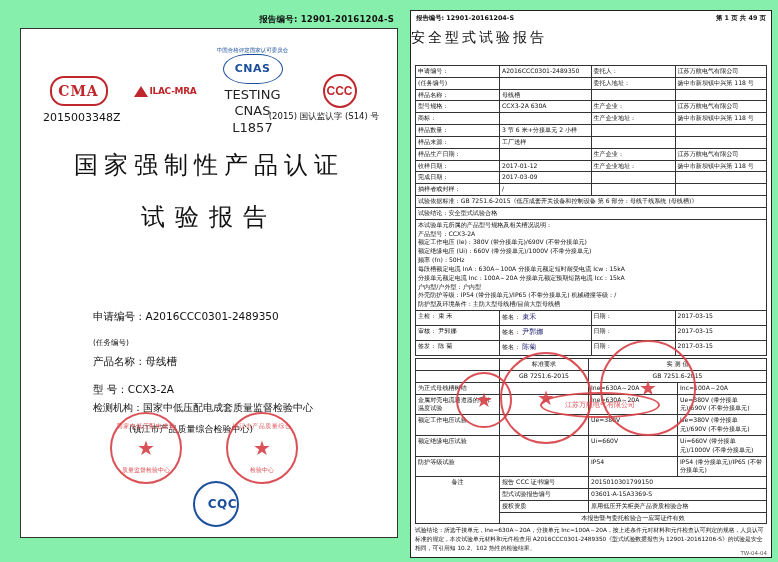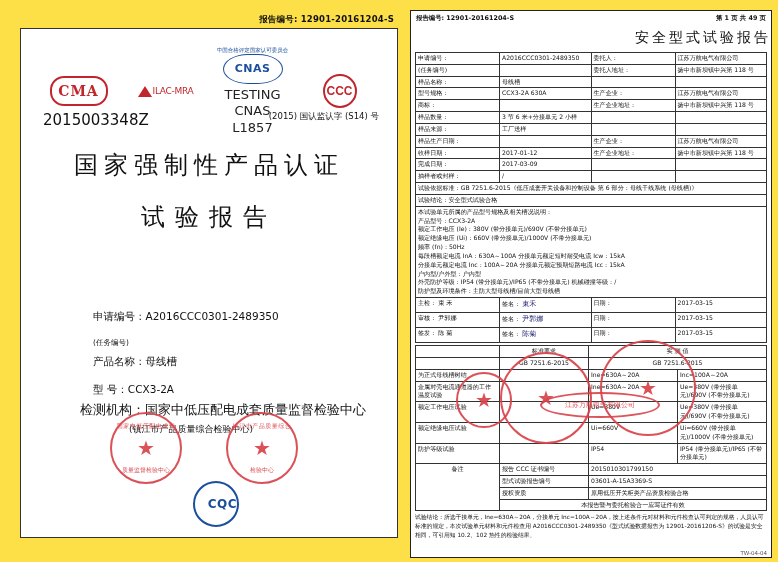--- a/index.html
+++ b/index.html
@@ -13,7 +13,7 @@
   .page {
     position: relative;
     width: 778px; height: 562px;
-    background: #fde047;
+    background: #86efac;
   }
 
   

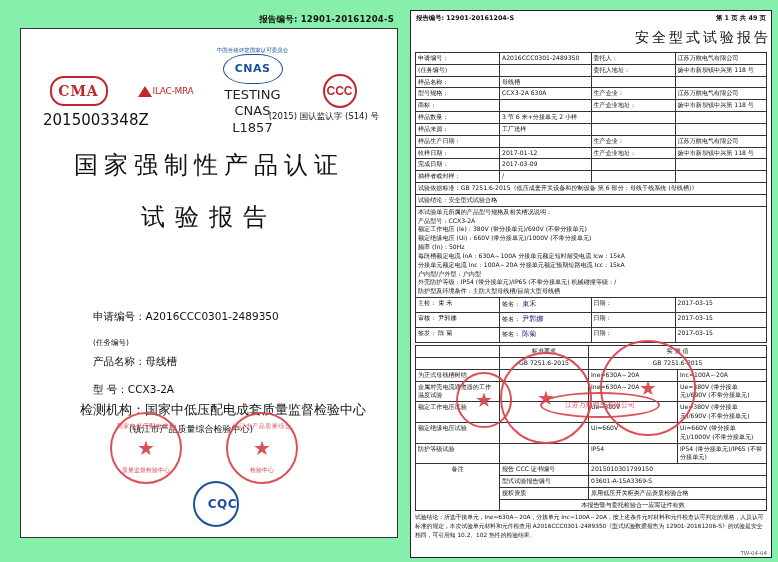--- a/index.html
+++ b/index.html
@@ -243,10 +243,10 @@
     font-weight: bold;
   }
   .r-title {
-    text-align: right;
+    text-align: left;
     font-size: 14px;
     letter-spacing: 3px;
-    margin: 6px 0 5px 0;
+    margin: 6px 0 18px 0;
     font-family: Liberation Serif, serif;
   }
   table.rt {

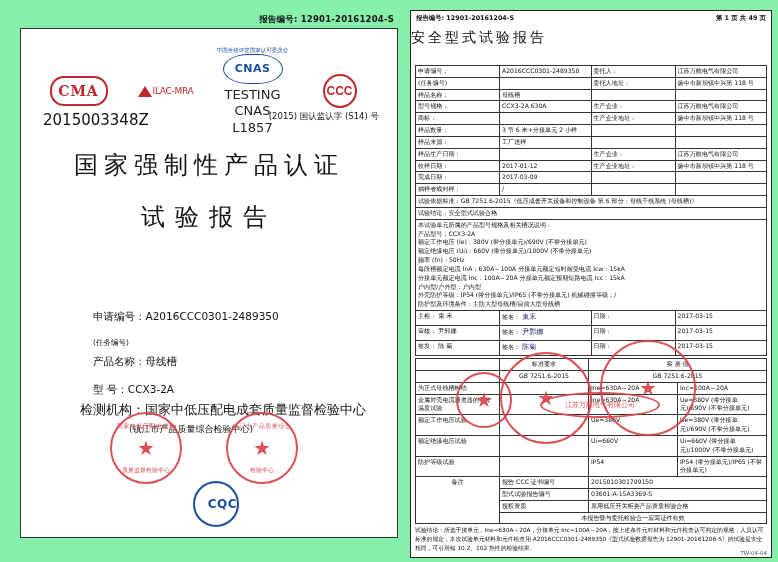--- a/index.html
+++ b/index.html
@@ -62,7 +62,7 @@
     width: 66px; height: 30px;
     margin: 0 auto;
     color: #c0272d;
-    font-weight: normal;
+    font-weight: bold;
     font-size: 9px;
     line-height: 30px;
     text-align: center;

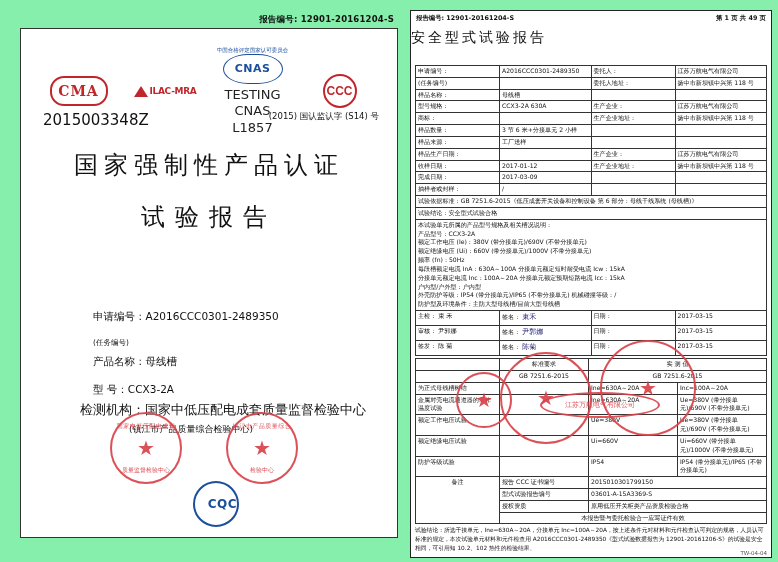--- a/index.html
+++ b/index.html
@@ -115,7 +115,7 @@
   .cert-no {
     position: absolute;
     left: 22px; top: 82px;
-    font-size: 15px;
+    font-size: 11px;
     color: #111;
   }
   .cert-no-right {

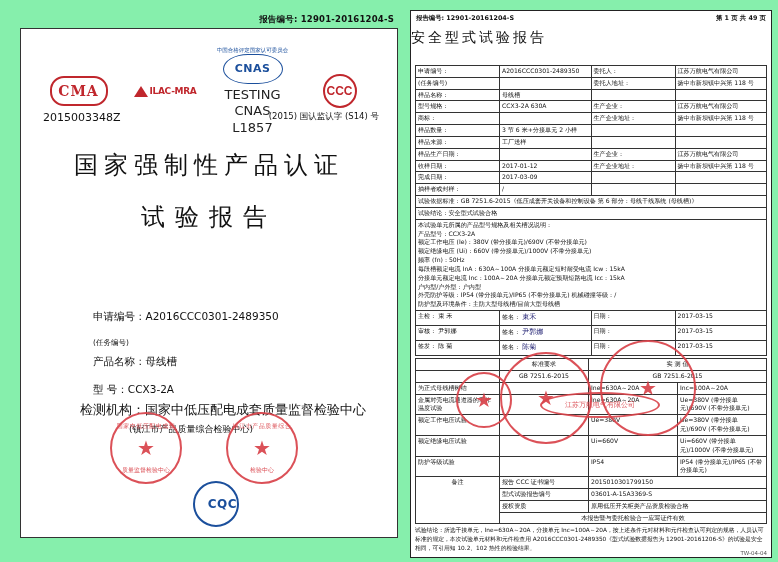--- a/index.html
+++ b/index.html
@@ -169,8 +169,8 @@
   }
   .org-block {
     position: absolute;
-    left: 59px; top: 372px;
-    font-size: 13px;
+    left: 72px; top: 372px;
+    font-size: 10px;
     color: #111;
   }
   .org-sub {

